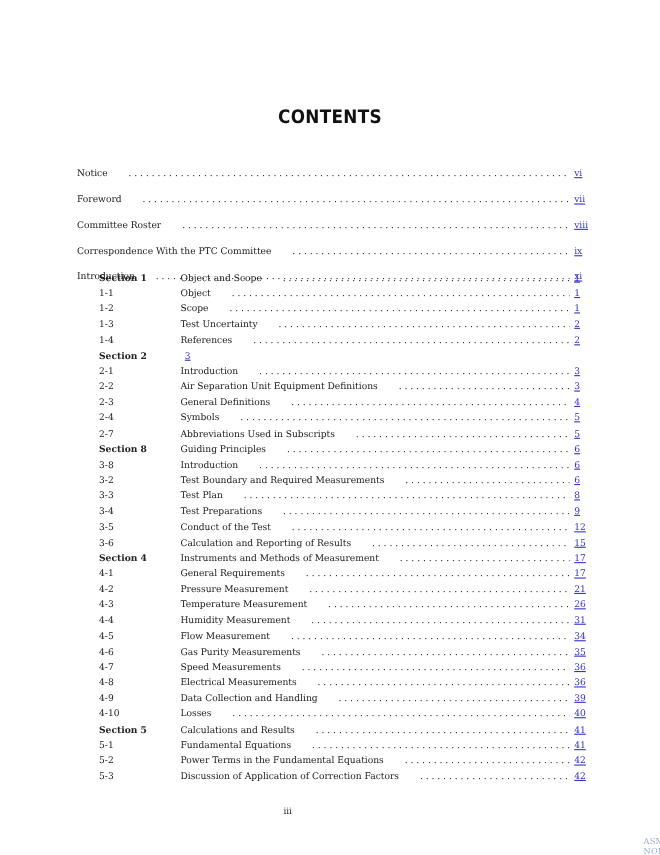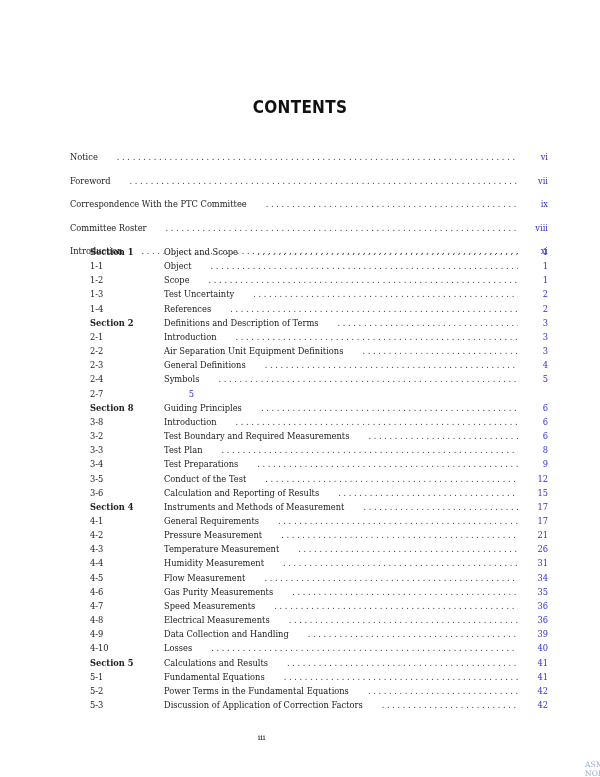--- a/index.html
+++ b/index.html
@@ -19,7 +19,7 @@
     .label .dots { flex: 1 1 auto; overflow: hidden; white-space: nowrap; color: #333;
                    letter-spacing: 2.6px; }
     .label .dots::after { content: ". . . . . . . . . . . . . . . . . . . . . . . . . . . . . . . . . . . . . . . . . . . . . . . . . . . . . . . . . . . . . . . . . . . . . . . . . . . . . . . . . . . . . . . . . . . . . . . . . . . . . . . . . . . . . . . . . . . . . . . . . . . . . . . . . . . . . . . . . . . . . . . . . . . . . . . . . . . . . . . . . . . . . . . . . . . . . . . ."; letter-spacing: 0; }
-    .page { flex: 0 0 26px; width: 26px; text-align: right; color: #3333cc; }
+    .page { flex: 0 0 26px; width: 26px; color: #3333cc; text-decoration: underline; }
     .gap { flex: 0 0 4px; }
     .footer { position: absolute; top: 733px; left: 0; width: 523px; text-align: center;
               font-size: 8px; color: #222; }

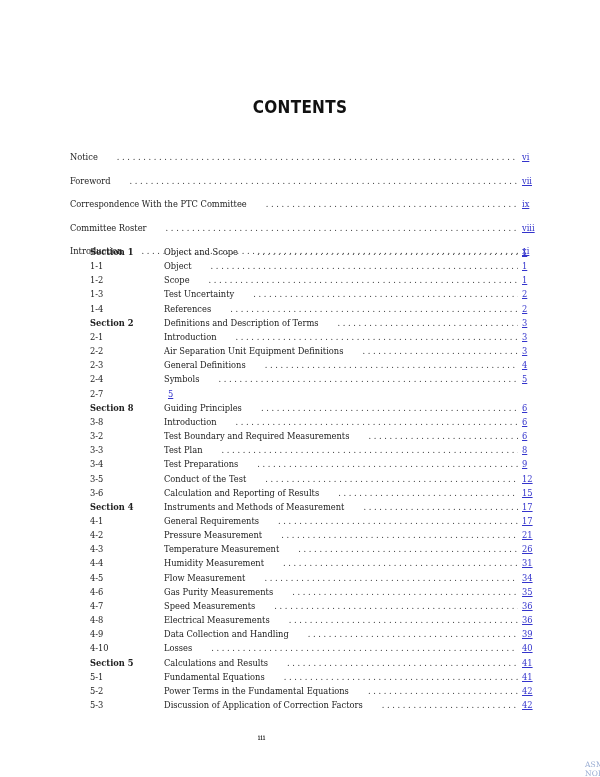--- a/index.html
+++ b/index.html
@@ -50,19 +50,19 @@
     </div>
     <div class="row">
       <span class="label">
+        <span class="t">Committee Roster</span>
+        <span class="dots"></span>
+      </span>
+      <span class="gap"></span>
+      <span class="page">viii</span>
+    </div>
+    <div class="row">
+      <span class="label">
         <span class="t">Correspondence With the PTC Committee</span>
         <span class="dots"></span>
       </span>
       <span class="gap"></span>
       <span class="page">ix</span>
-    </div>
-    <div class="row">
-      <span class="label">
-        <span class="t">Committee Roster</span>
-        <span class="dots"></span>
-      </span>
-      <span class="gap"></span>
-      <span class="page">viii</span>
     </div>
     <div class="row">
       <span class="label">

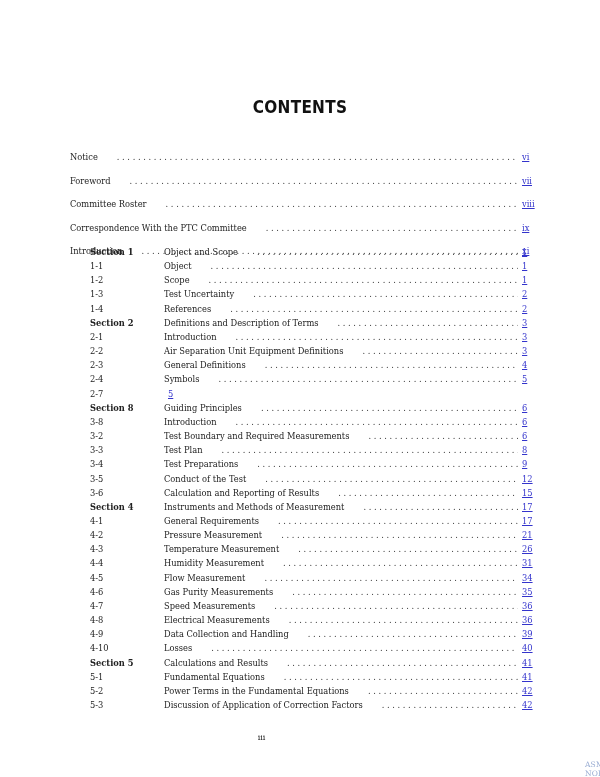--- a/index.html
+++ b/index.html
@@ -121,10 +121,6 @@
     </div>
     <div class="row">
       <span class="num sec">Section 2</span>
-      <span class="label">
-        <span class="t">Definitions and Description of Terms</span>
-        <span class="dots"></span>
-      </span>
       <span class="gap"></span>
       <span class="page">3</span>
     </div>

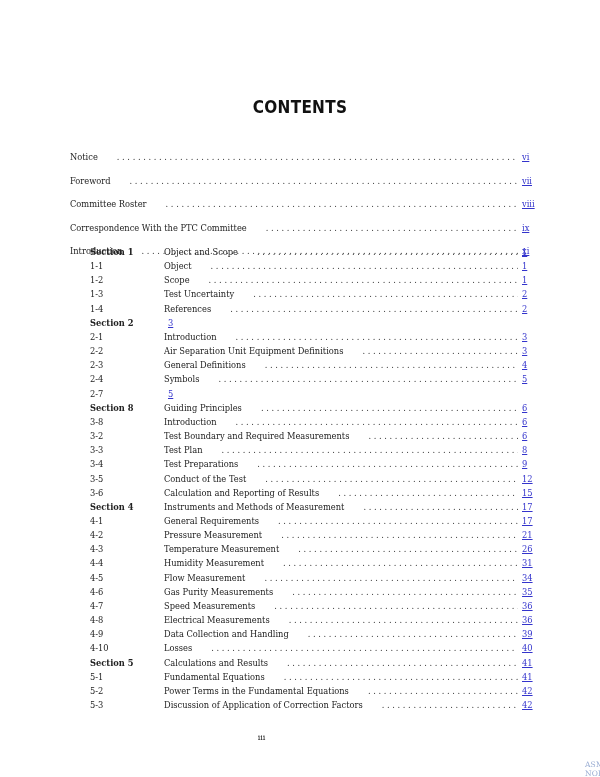--- a/index.html
+++ b/index.html
@@ -162,6 +162,10 @@
     </div>
     <div class="row">
       <span class="num">2-7</span>
+      <span class="label">
+        <span class="t">Abbreviations Used in Subscripts</span>
+        <span class="dots"></span>
+      </span>
       <span class="gap"></span>
       <span class="page">5</span>
     </div>

